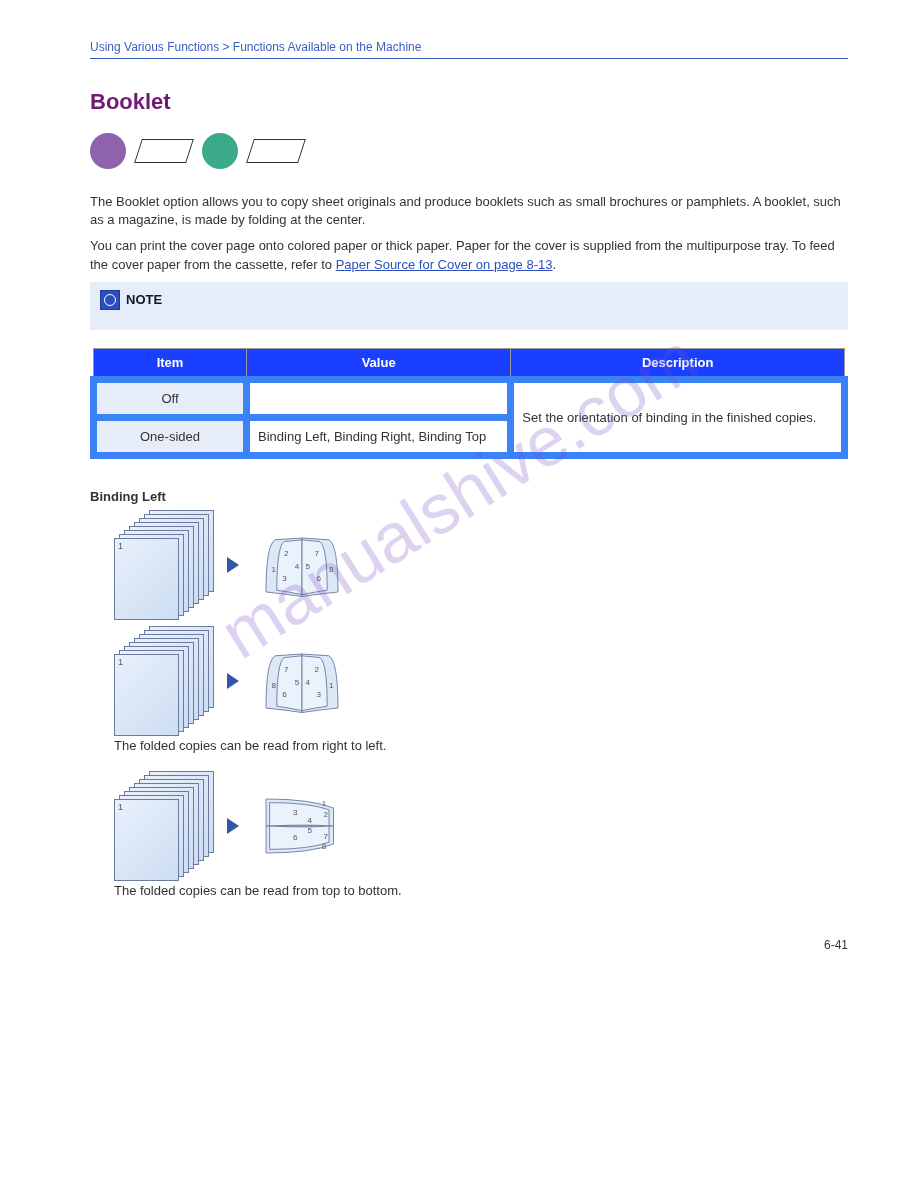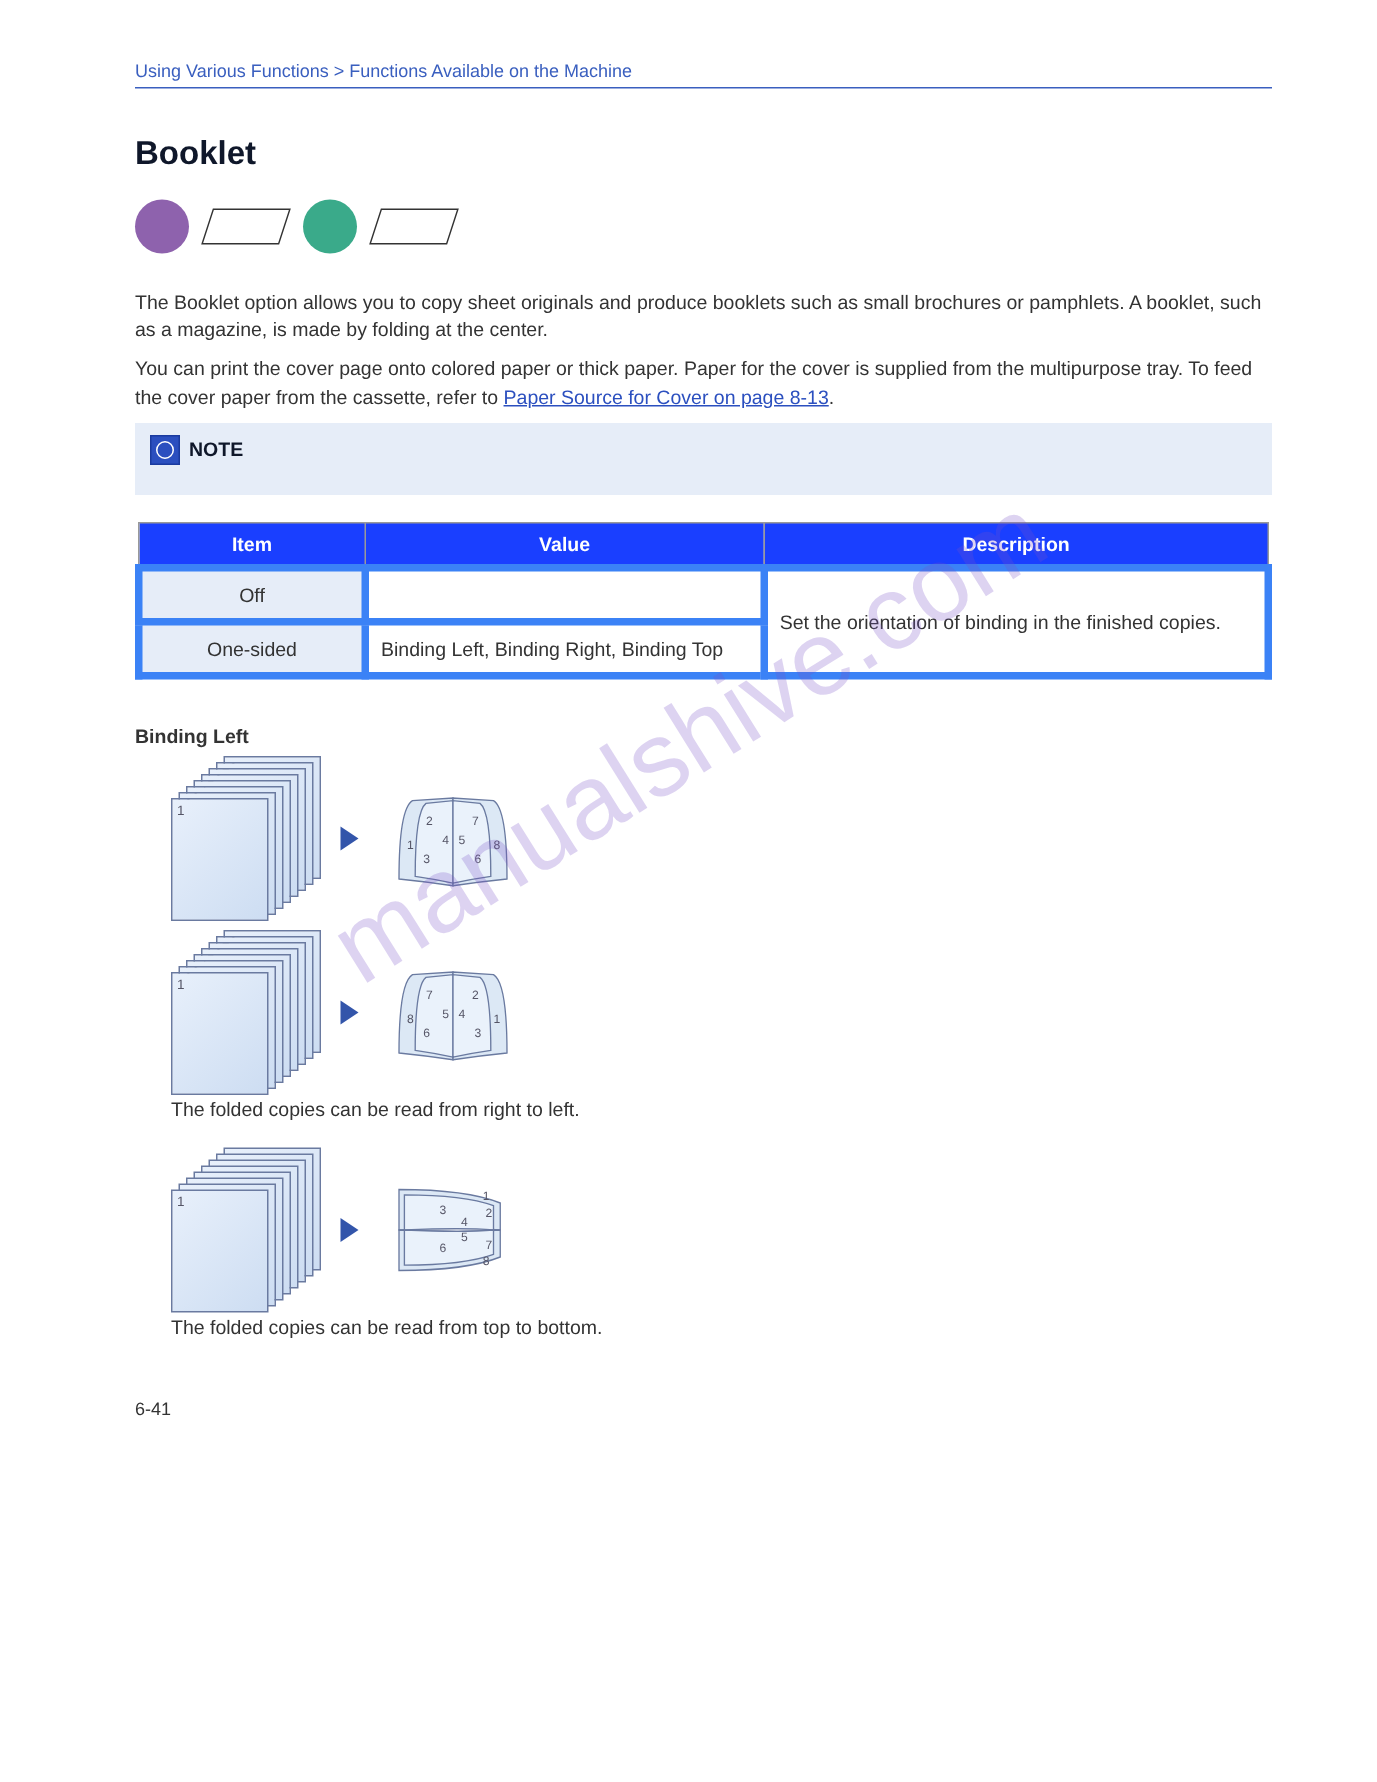--- a/index.html
+++ b/index.html
@@ -27,7 +27,7 @@
     margin: 0 0 30px 0;
   }
   .section-title {
-    color: #0f172a;
+    color: #701a75;
     font-size: 22px;
     margin: 0 0 18px 0;
     font-weight: bold;

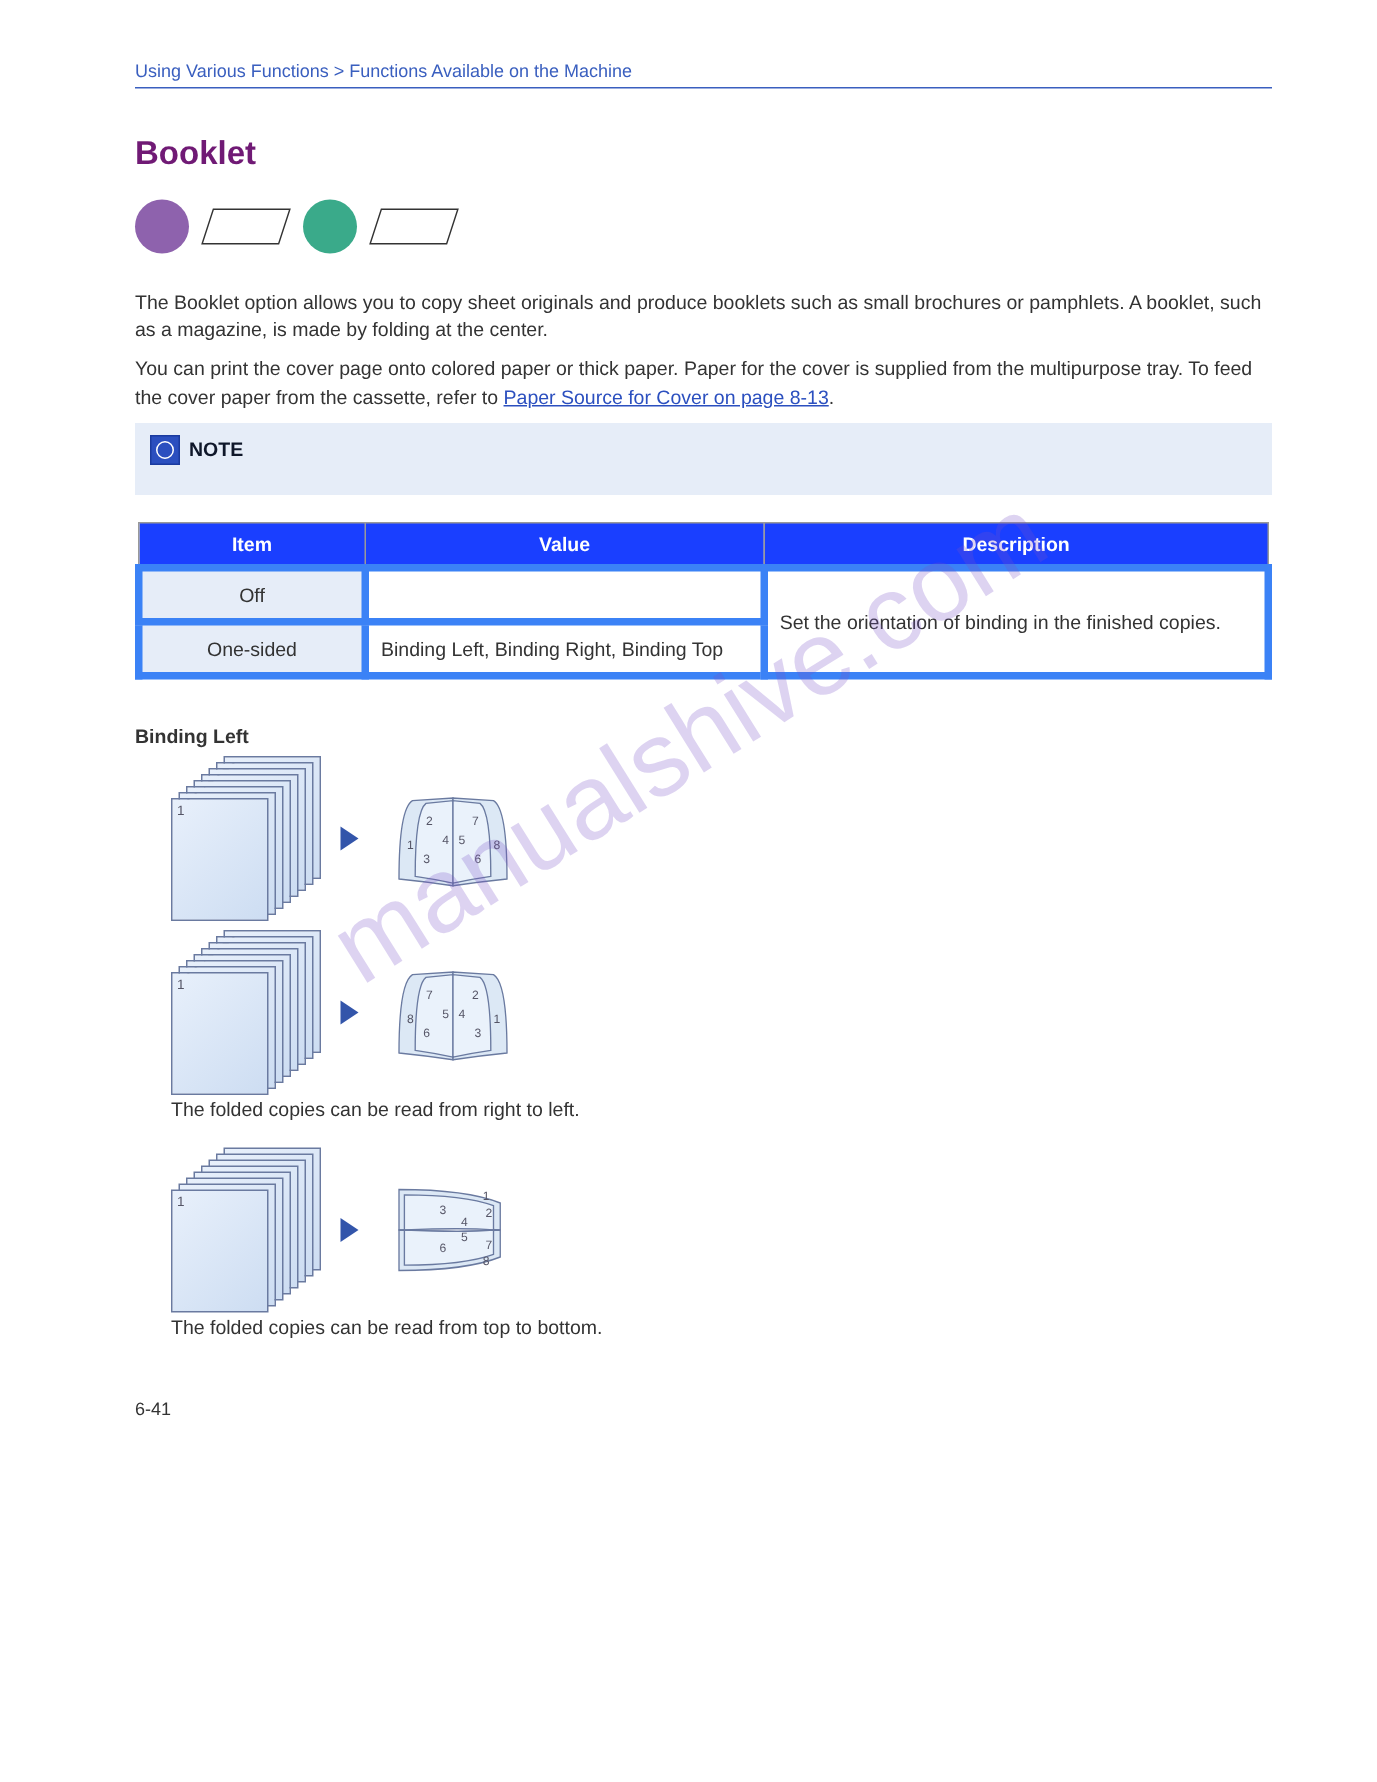--- a/index.html
+++ b/index.html
@@ -97,7 +97,7 @@
     border: 1px solid #999;
   }
   table.opts td {
-    border: 5px solid #3b82f6;
+    border: 7px solid #3b82f6;
     padding: 8px;
     vertical-align: middle;
   }

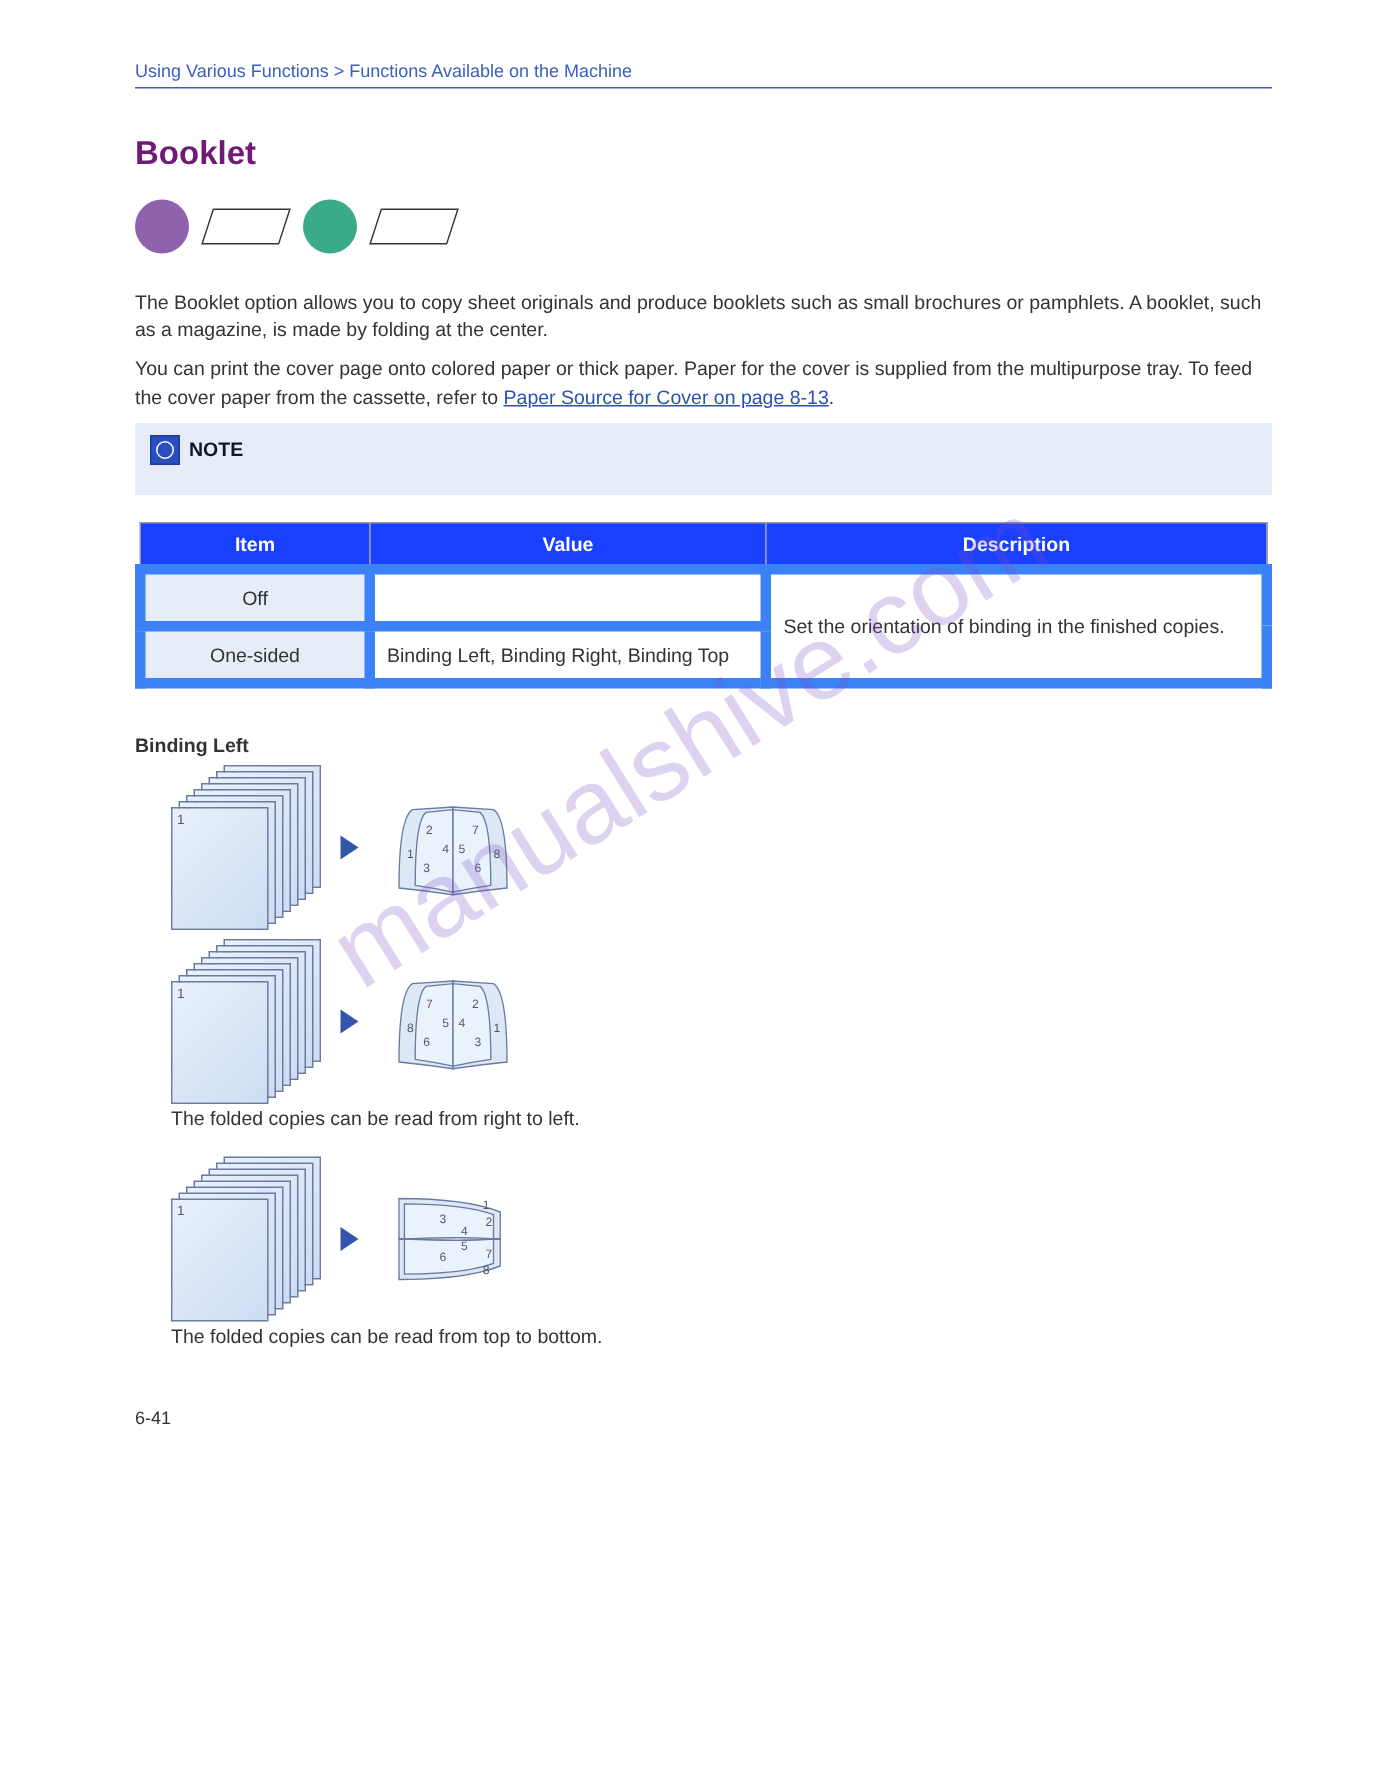--- a/index.html
+++ b/index.html
@@ -140,7 +140,7 @@
   }
   .book svg { width: 100%; height: 100%; }
   .caption { margin: 2px 0 18px 24px; font-size: 13px; }
-  .page-num { text-align: left; margin-top: 40px; font-size: 12px; }
+  .page-num { text-align: right; margin-top: 40px; font-size: 12px; }
   .watermark {
     position: absolute;
     top: 50%; left: 50%;

